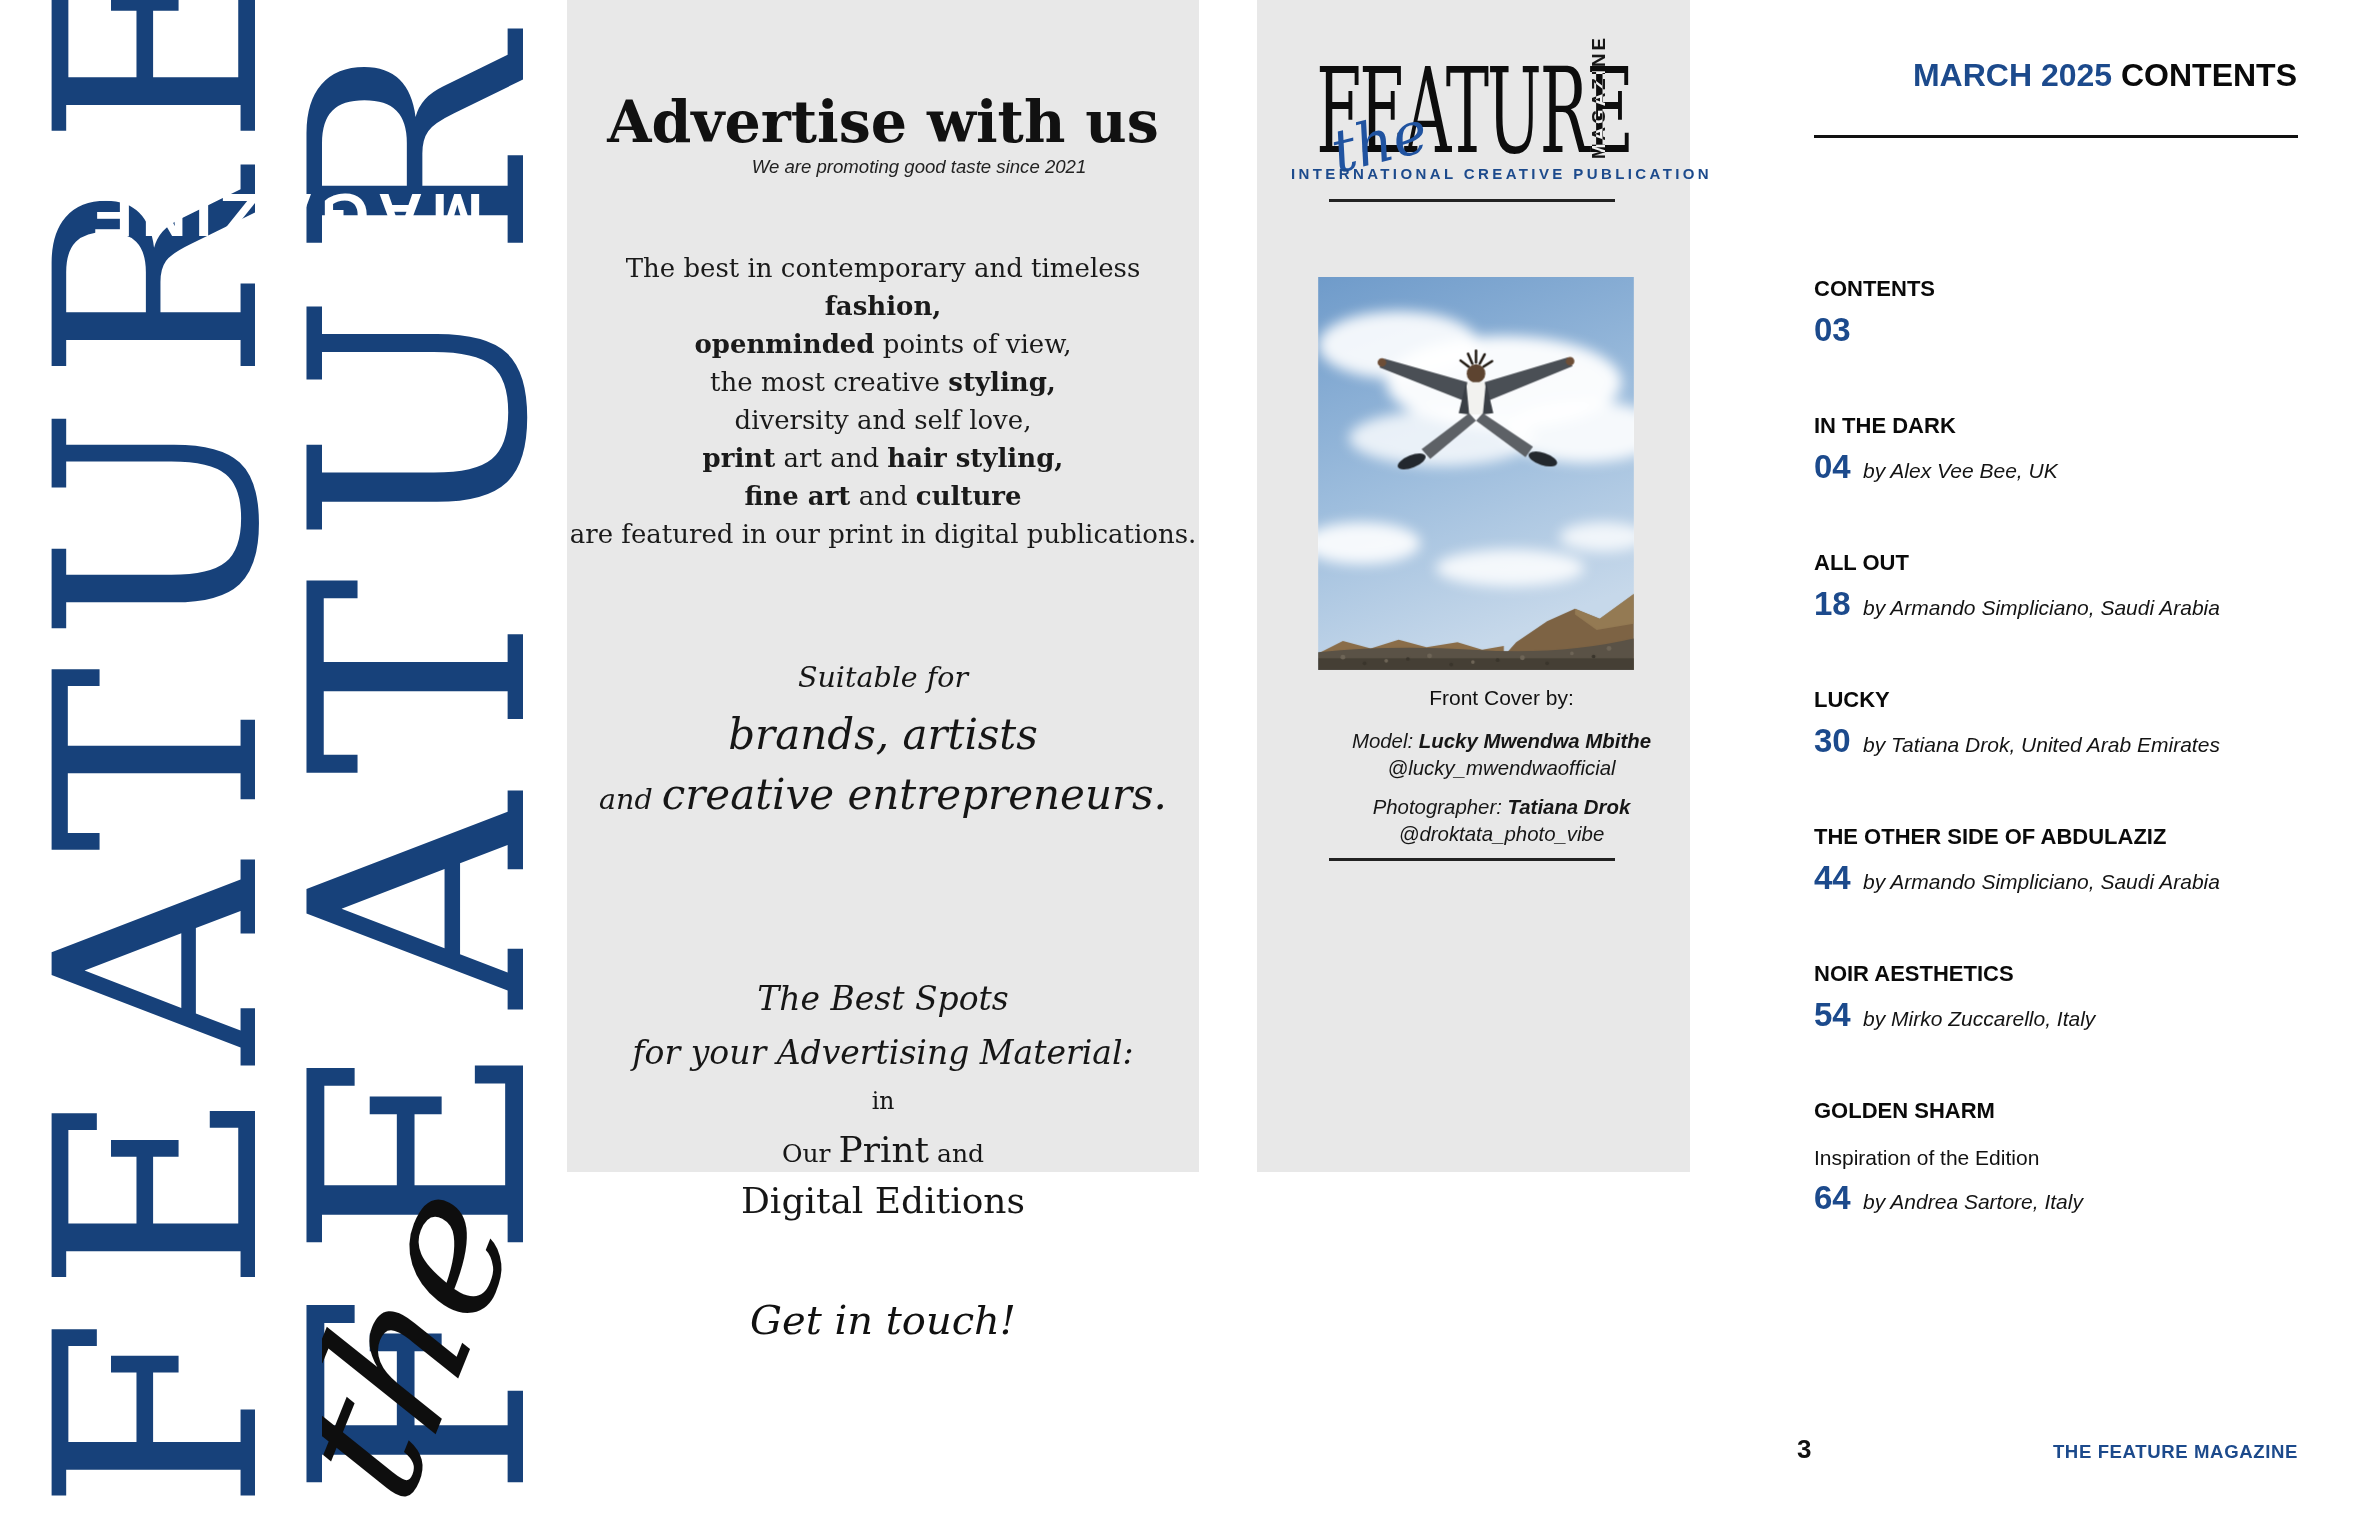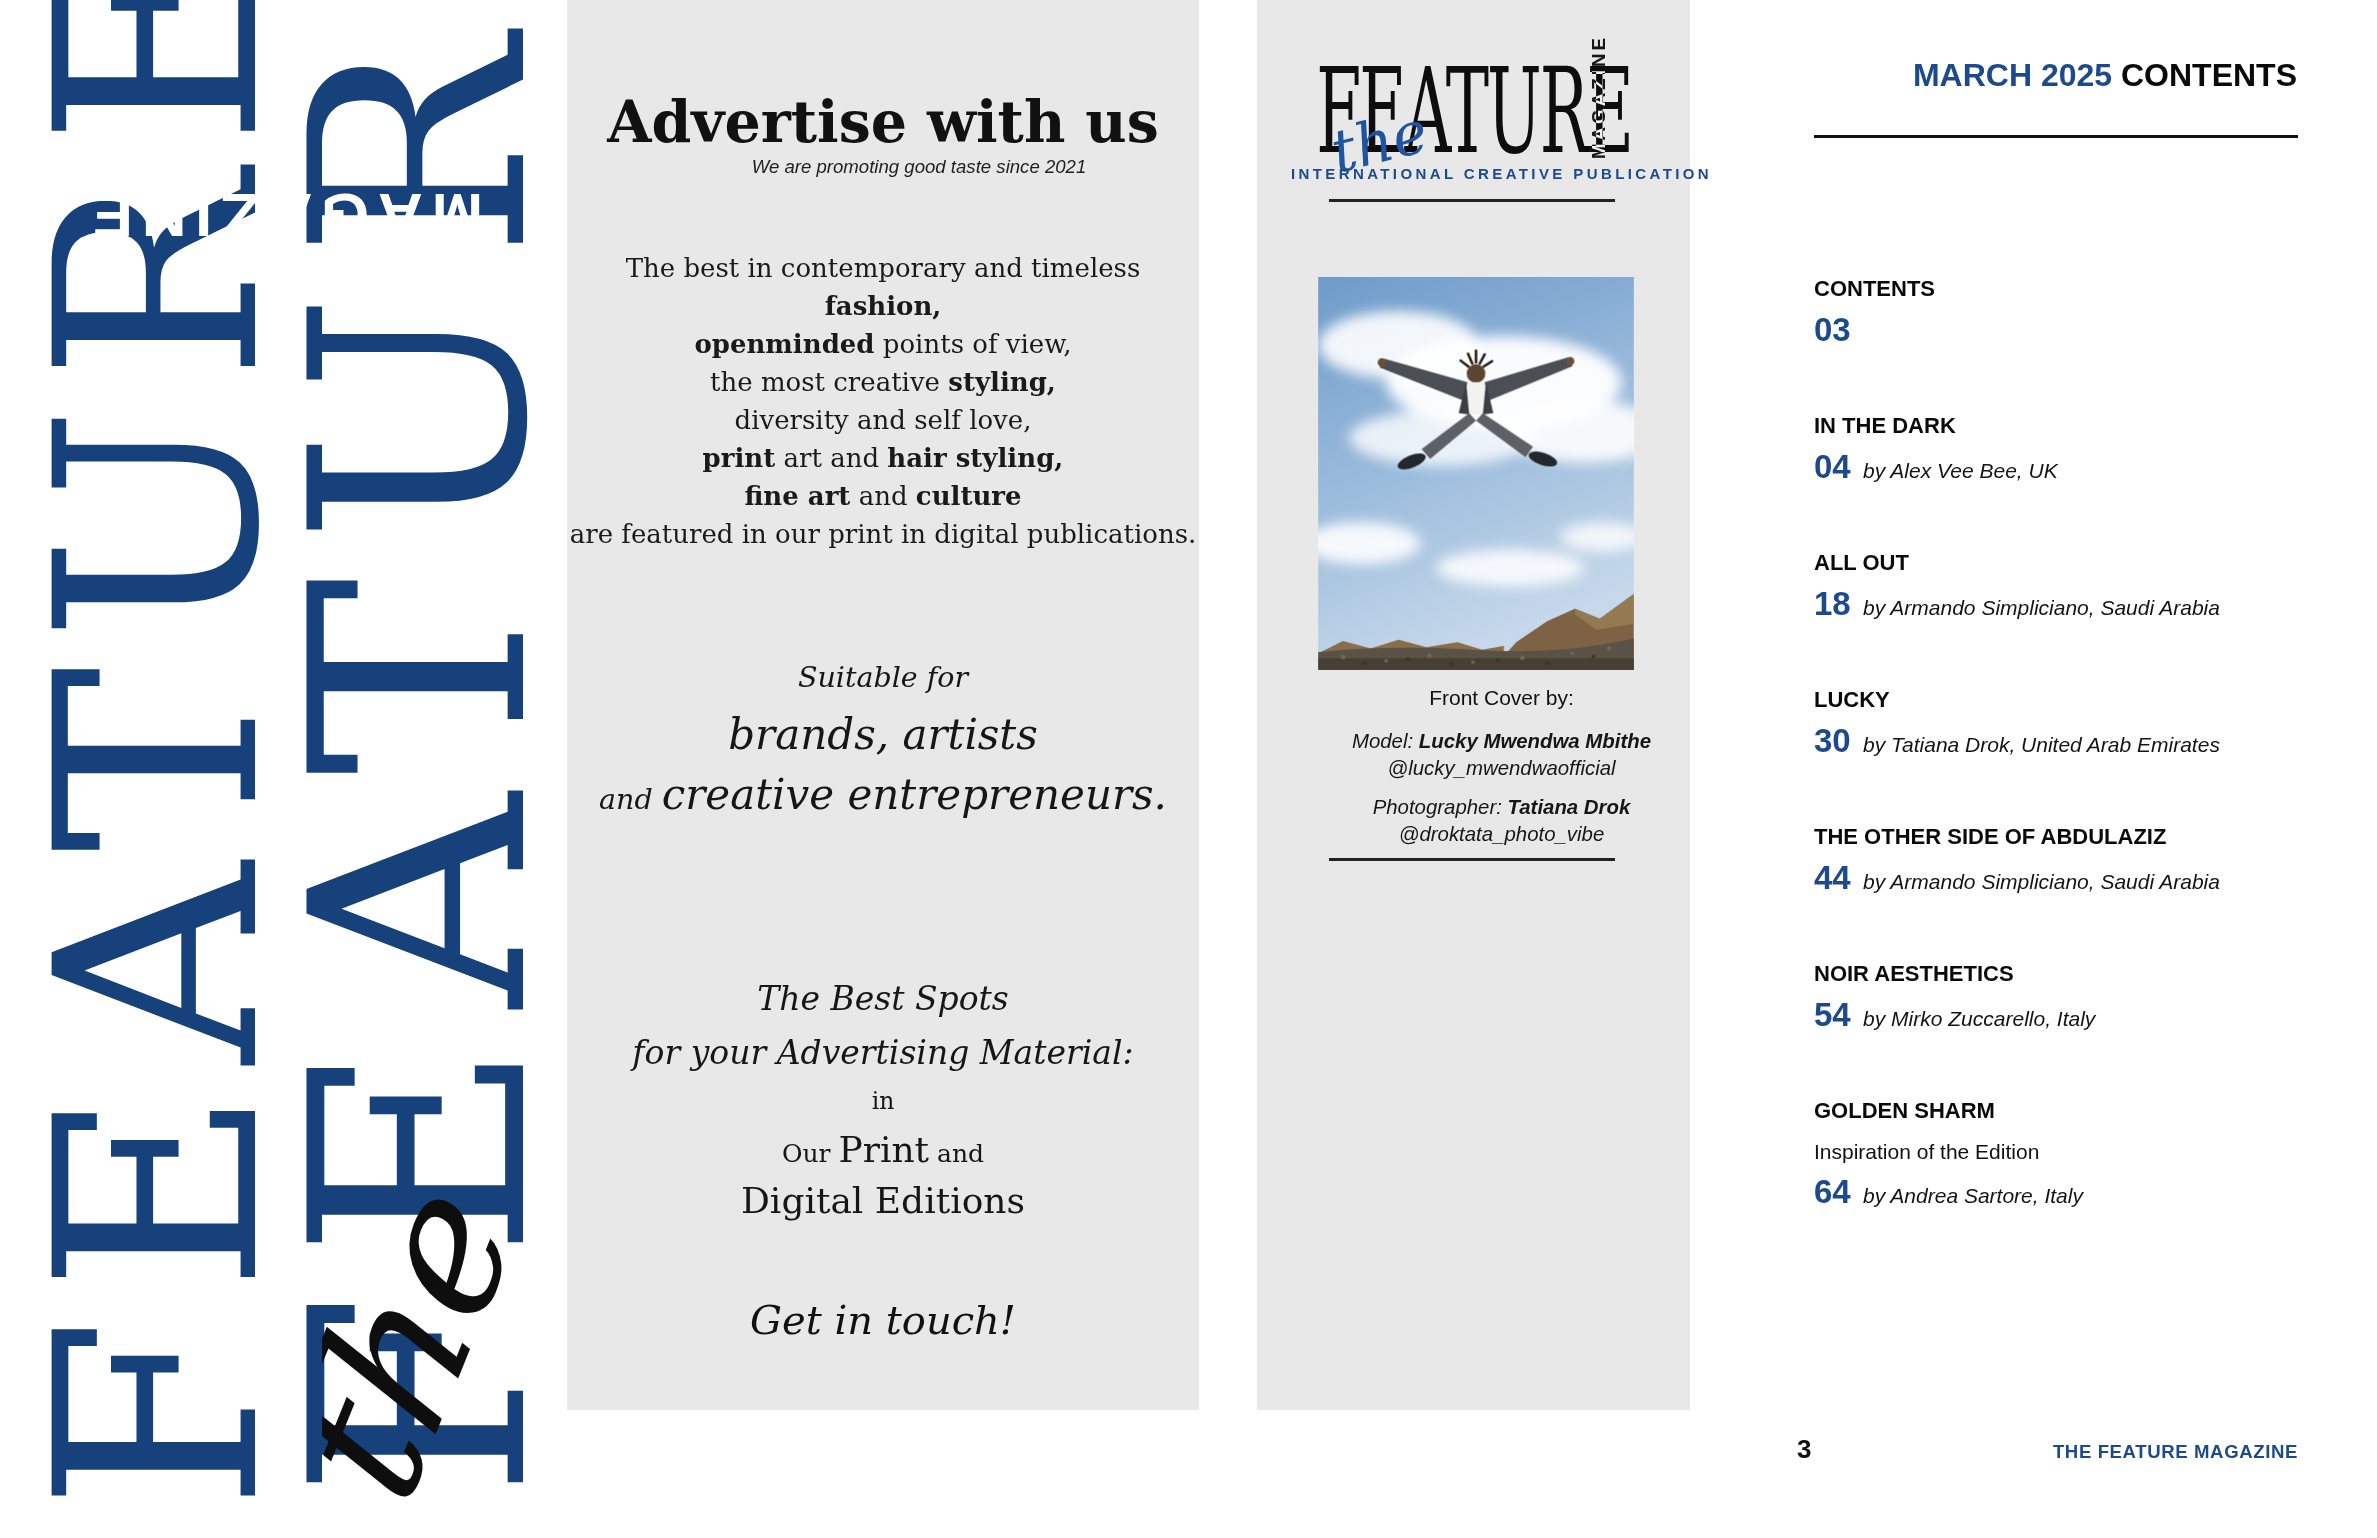--- a/index.html
+++ b/index.html
@@ -18,7 +18,7 @@
   .art-the{position:absolute;left:322px;top:1158px;}
 
   
-  .panel{position:absolute;top:0;height:1410px;background:#e8e8e8;}
+  .panel{position:absolute;top:0;height:1172px;background:#e8e8e8;}
   #panel1{left:567px;width:632px;}
   #panel2{left:1257px;width:433px;}
 

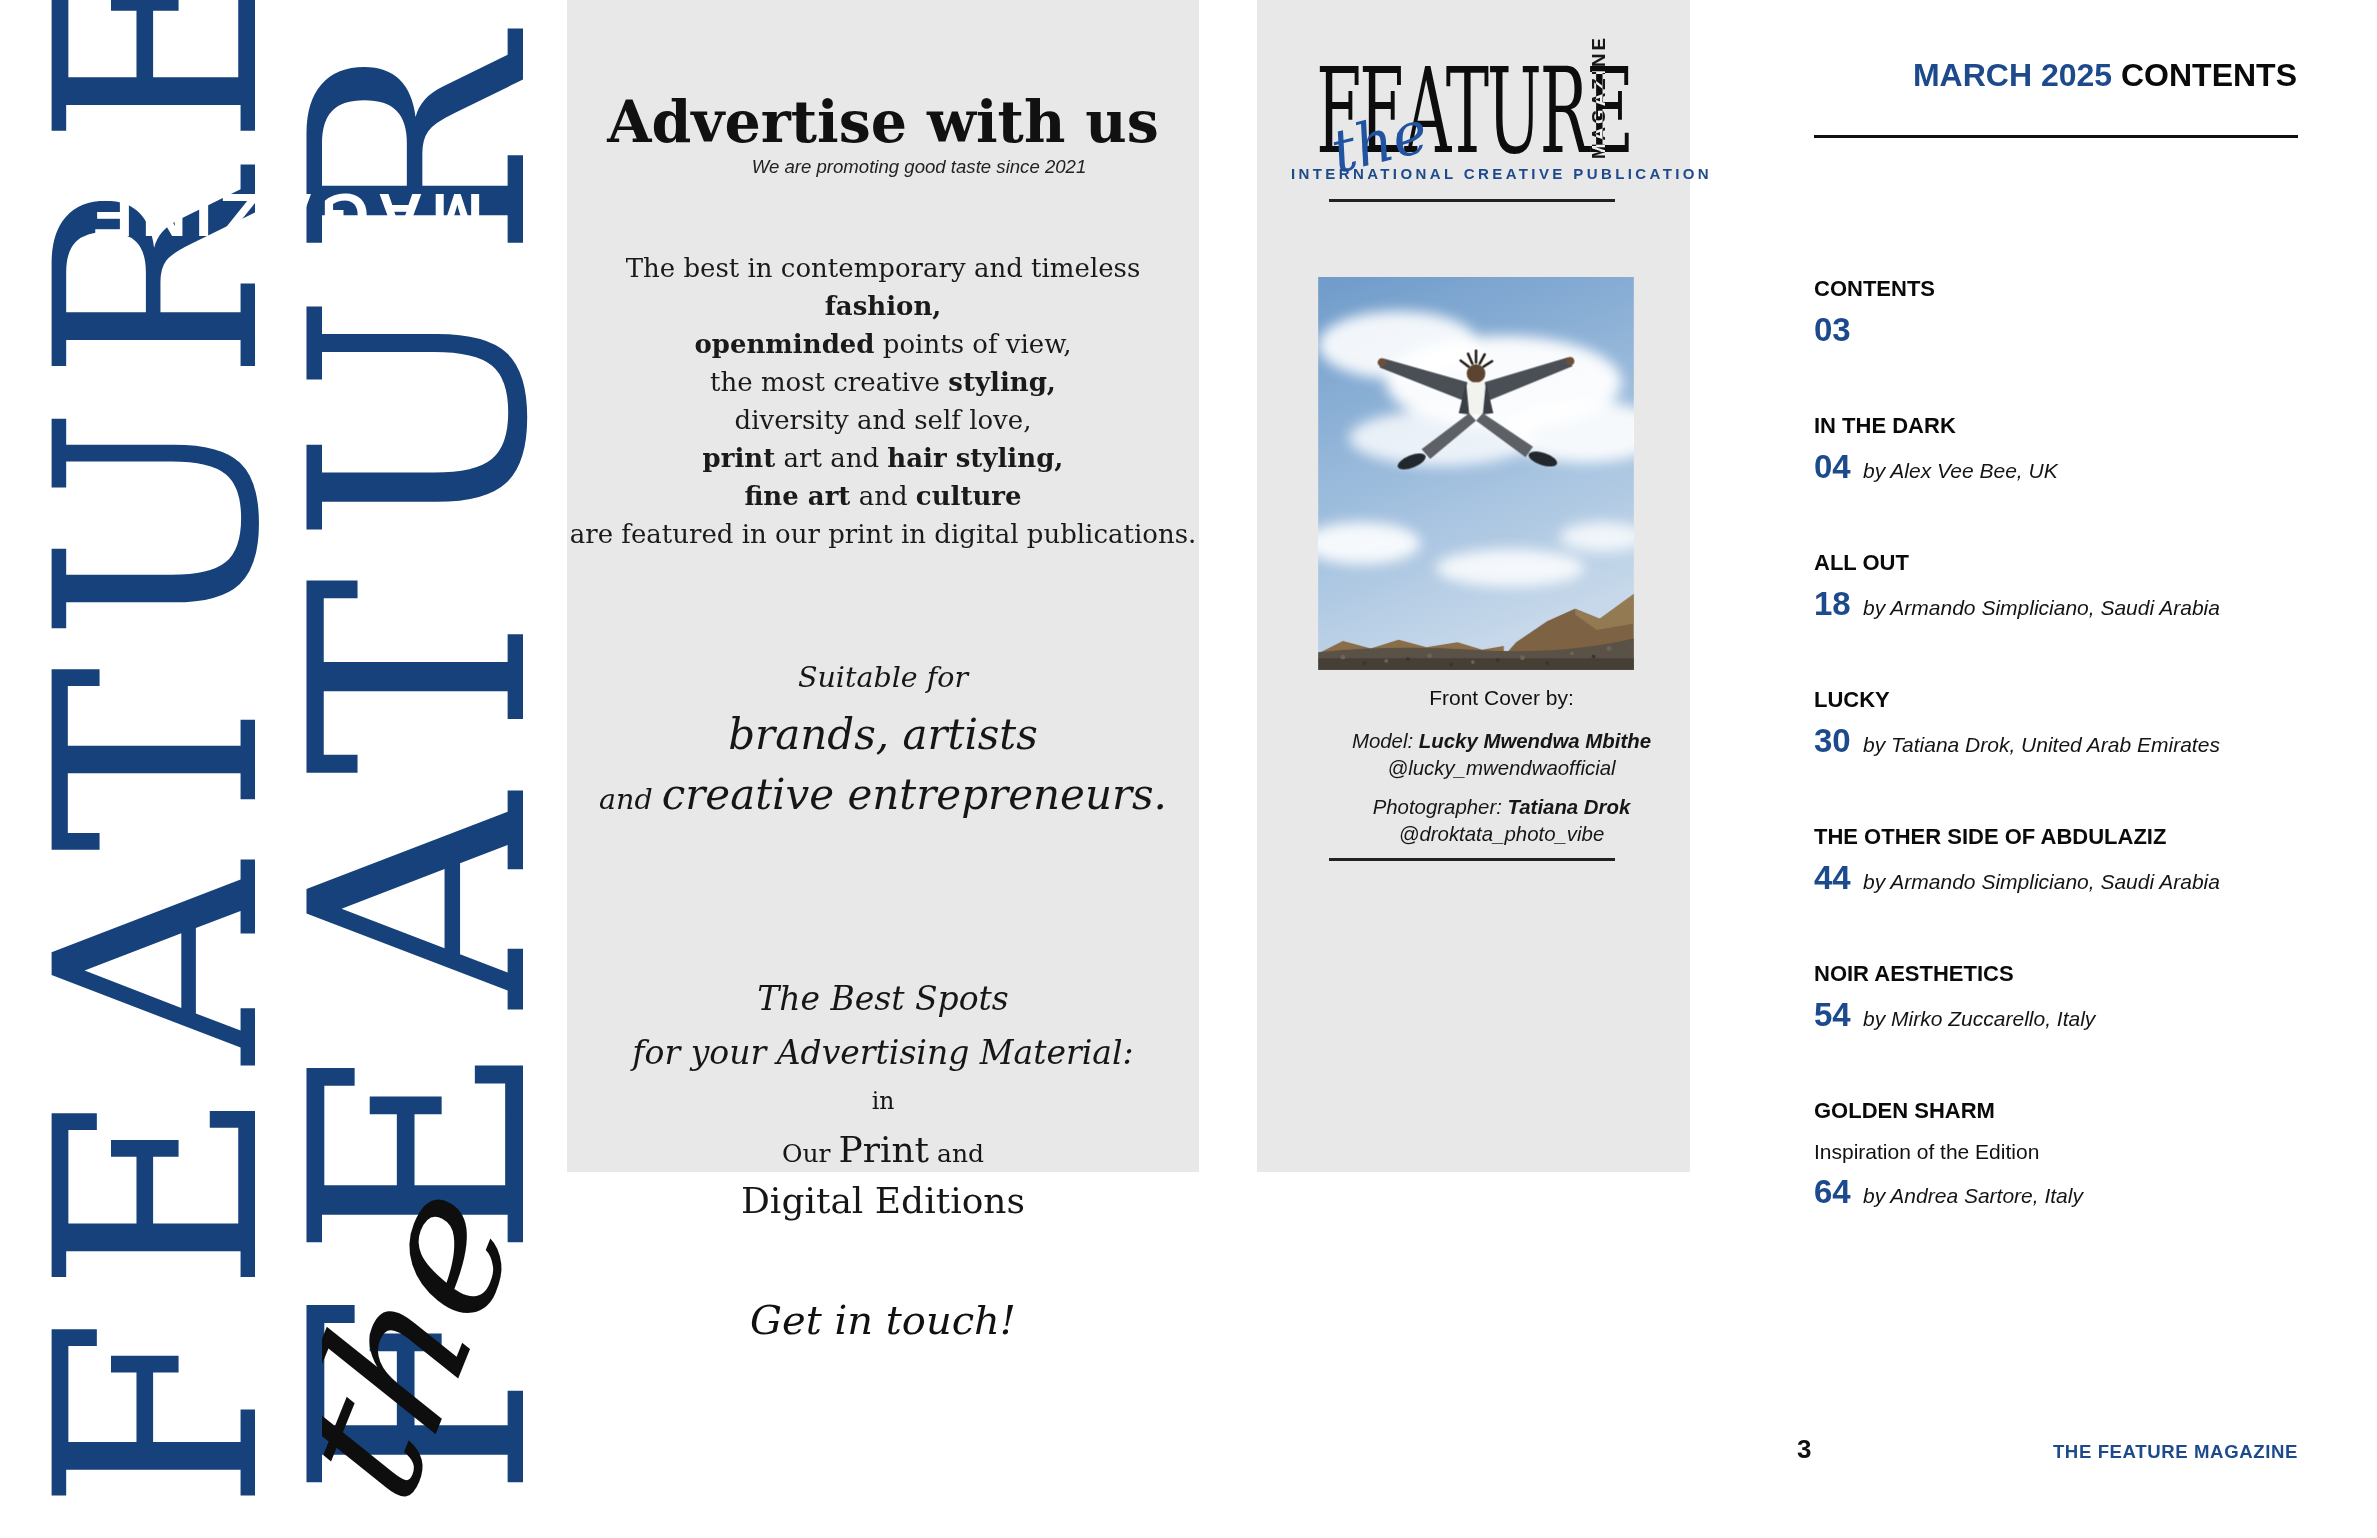--- a/index.html
+++ b/index.html
@@ -71,7 +71,7 @@
   #toc-list{position:absolute;left:1814px;top:276px;width:545px;}
   .toc-entry{height:137px;}
   .toc-title{font-size:22px;font-weight:bold;color:#0a0a0a;}
-  .toc-sub{font-size:21px;margin-top:16px;color:#111;}
+  .toc-sub{font-size:21px;margin-top:22px;color:#111;}
   .toc-row{margin-top:8.7px;display:flex;align-items:baseline;gap:12.4px;}
   .toc-num{font-size:33px;font-weight:bold;color:#1c4a8c;}
   .toc-by{font-size:21px;font-style:italic;color:#141414;}

